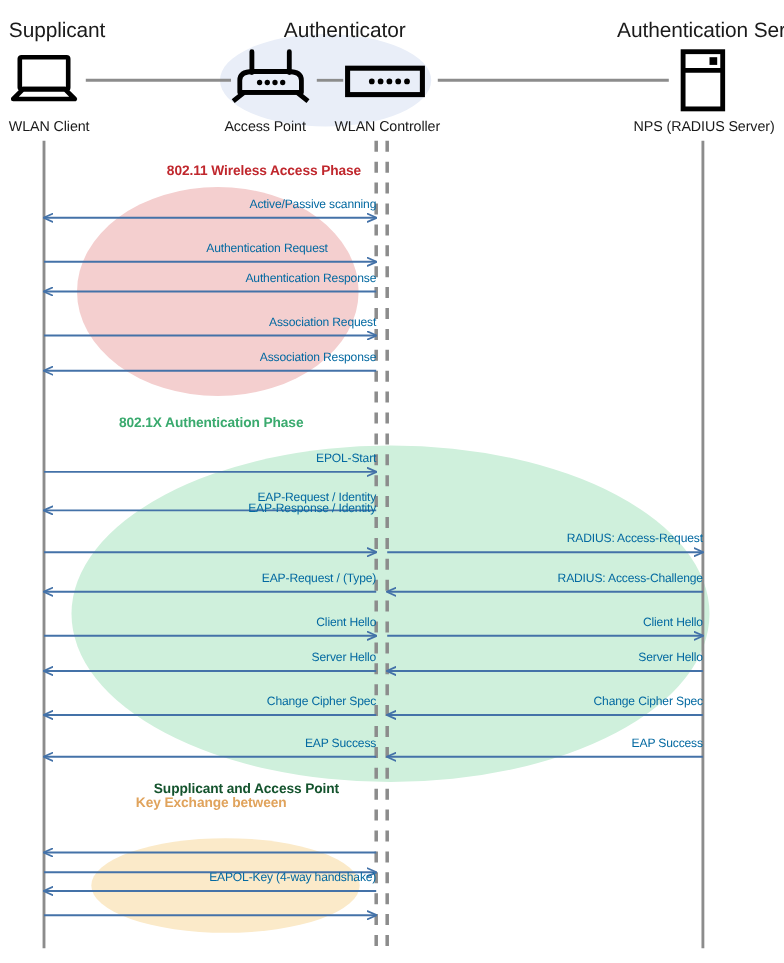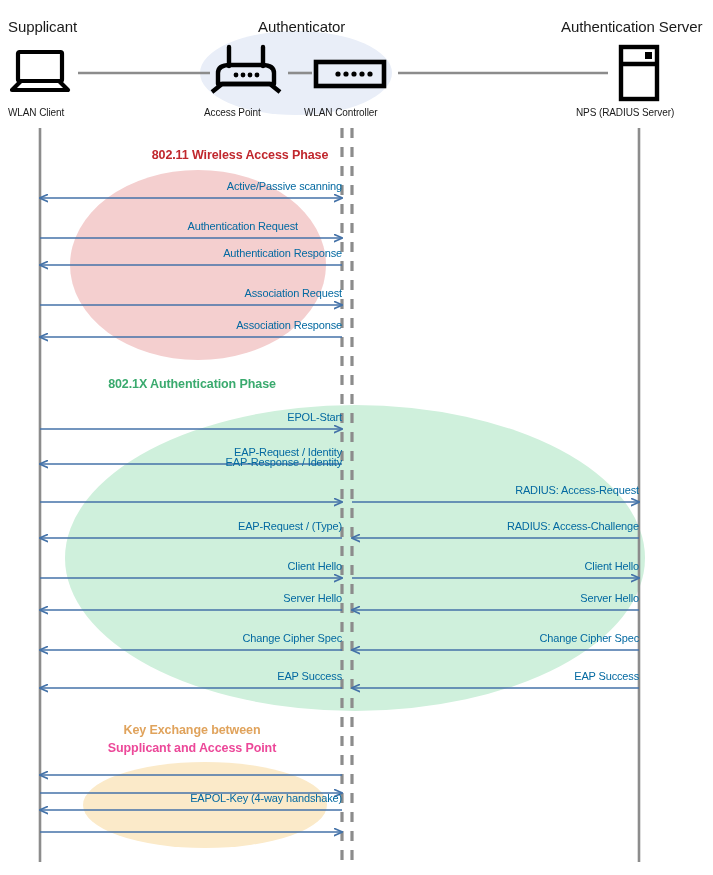--- a/index.html
+++ b/index.html
@@ -26,7 +26,7 @@
   }
   .node-title {
     position: absolute;
-    font-size: 15px;
+    font-size: 19px;
     color: #1a1a1a;
     white-space: nowrap;
     letter-spacing: -0.1px;

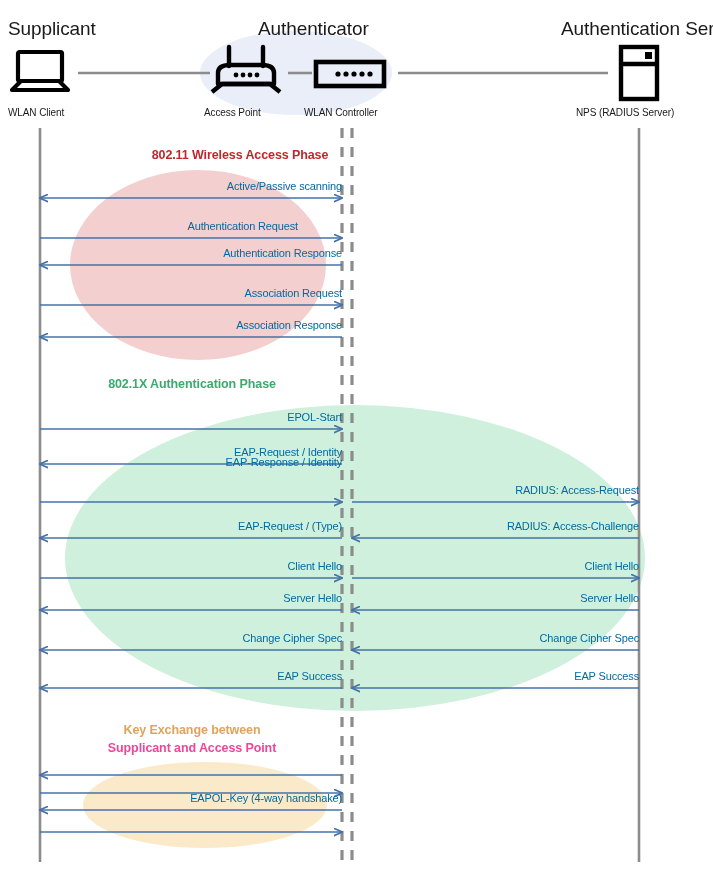--- a/index.html
+++ b/index.html
@@ -33,7 +33,7 @@
   }
   .node-sub {
     position: absolute;
-    font-size: 10px;
+    font-size: 13px;
     color: #1a1a1a;
     white-space: nowrap;
     letter-spacing: -0.1px;

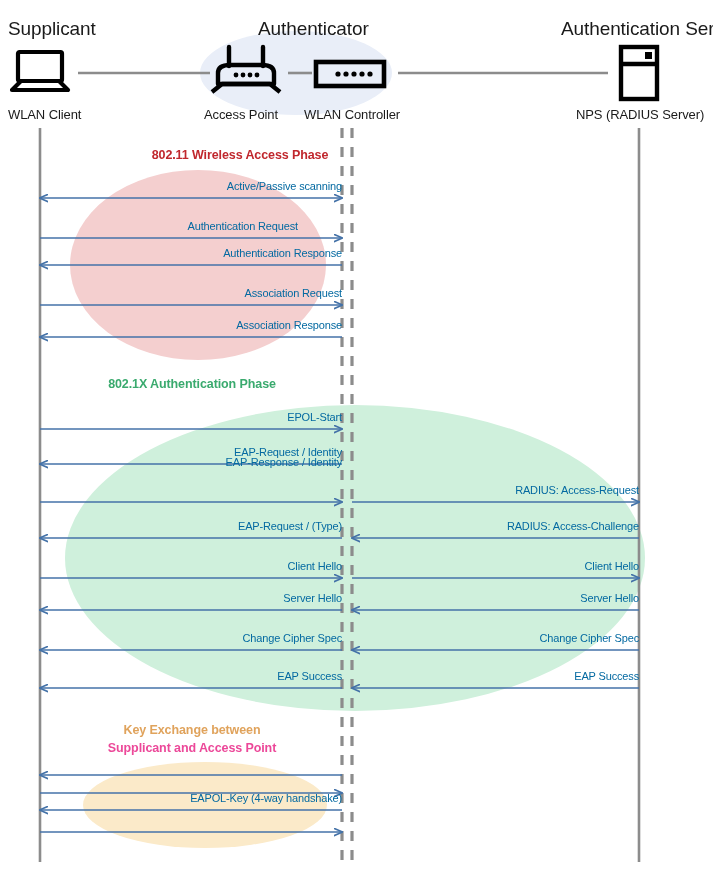--- a/index.html
+++ b/index.html
@@ -168,7 +168,7 @@
   <div class="phase-label" style="left:40px; width:304px; top:377px; color:#3aaa6e;">802.1X Authentication Phase</div>
 
   <div class="phase-label" style="left:40px; width:304px; top:723px; color:#e0a35c;">Key Exchange between</div>
-  <div class="phase-label" style="left:40px; width:304px; top:741px; color:#ec4899;">Supplicant and Access Point</div>
+  <div class="phase-label" style="left:40px; width:304px; top:710px; color:#14532d;padding-left:32px;">Supplicant and Access Point</div>
 
   <div id="msg-label-layer">
       <div class="msg-label" style="left: 40px; width: 302px; top: 180px;">Active/Passive scanning</div>

